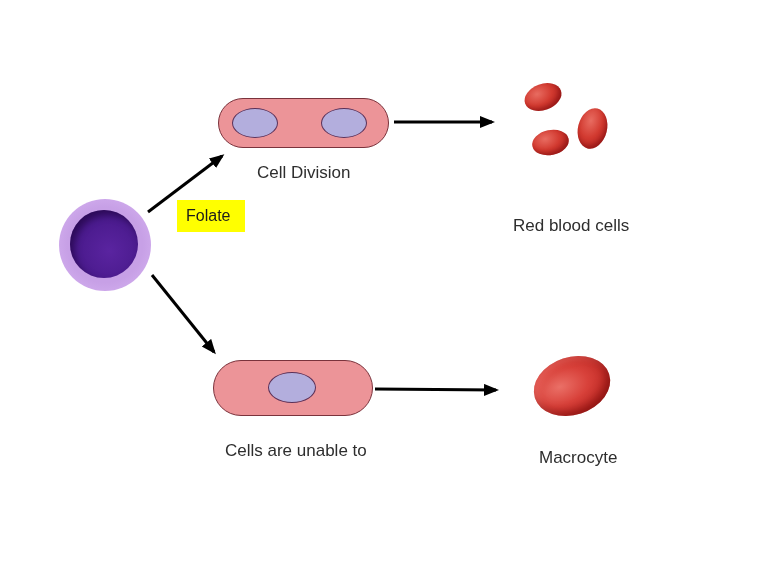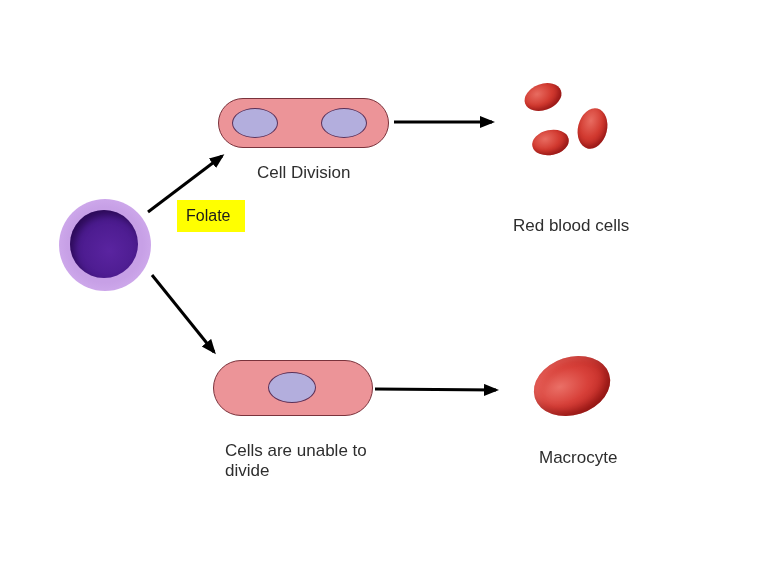--- a/index.html
+++ b/index.html
@@ -147,7 +147,6 @@
   </div>
   <div class="label unable-label">
     <span>Cells are unable to</span>
-    <span>divide</span>
   </div>
 
   <div class="rbc rbc1"></div>

